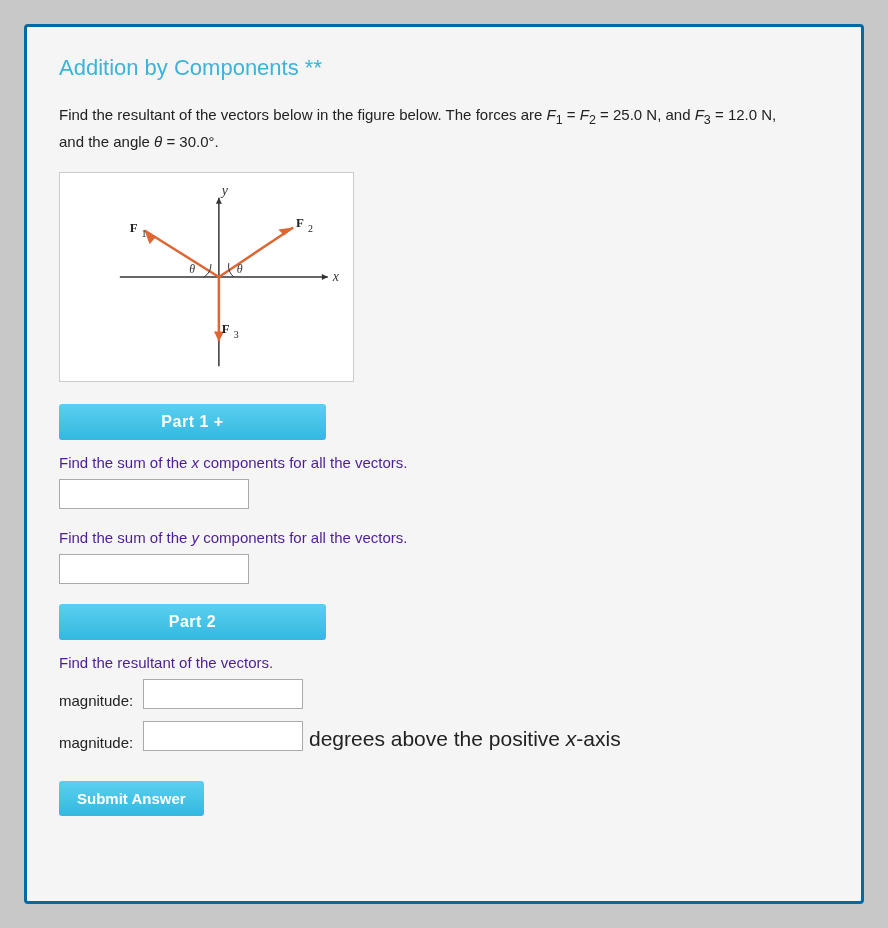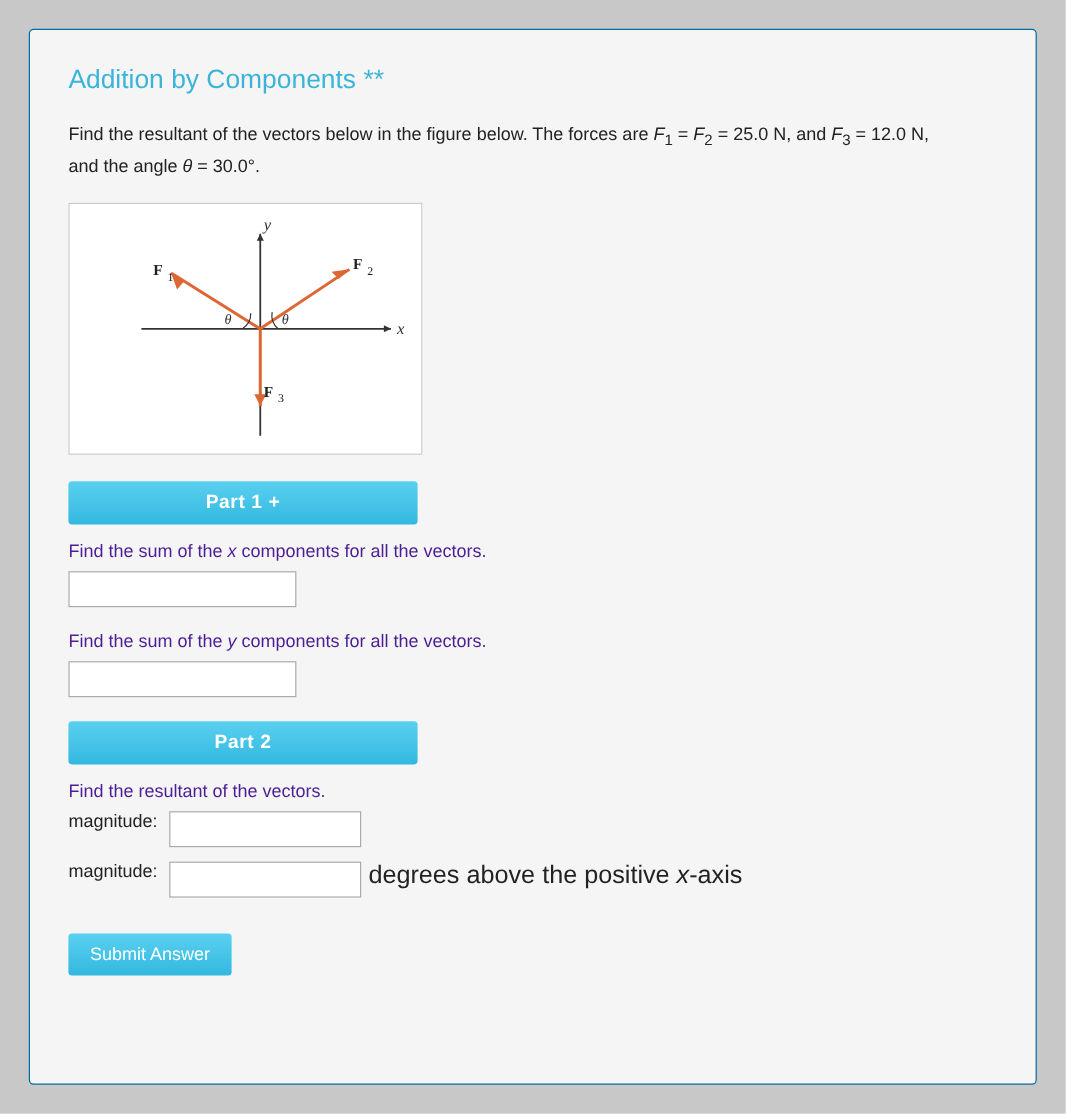--- a/index.html
+++ b/index.html
@@ -14,7 +14,7 @@
     }
     .card {
       background: #f5f5f5;
-      border: 1px solid #0369a1;
+      border: 3px solid #0369a1;
       border-radius: 4px;
       width: 840px;
       min-height: 880px;

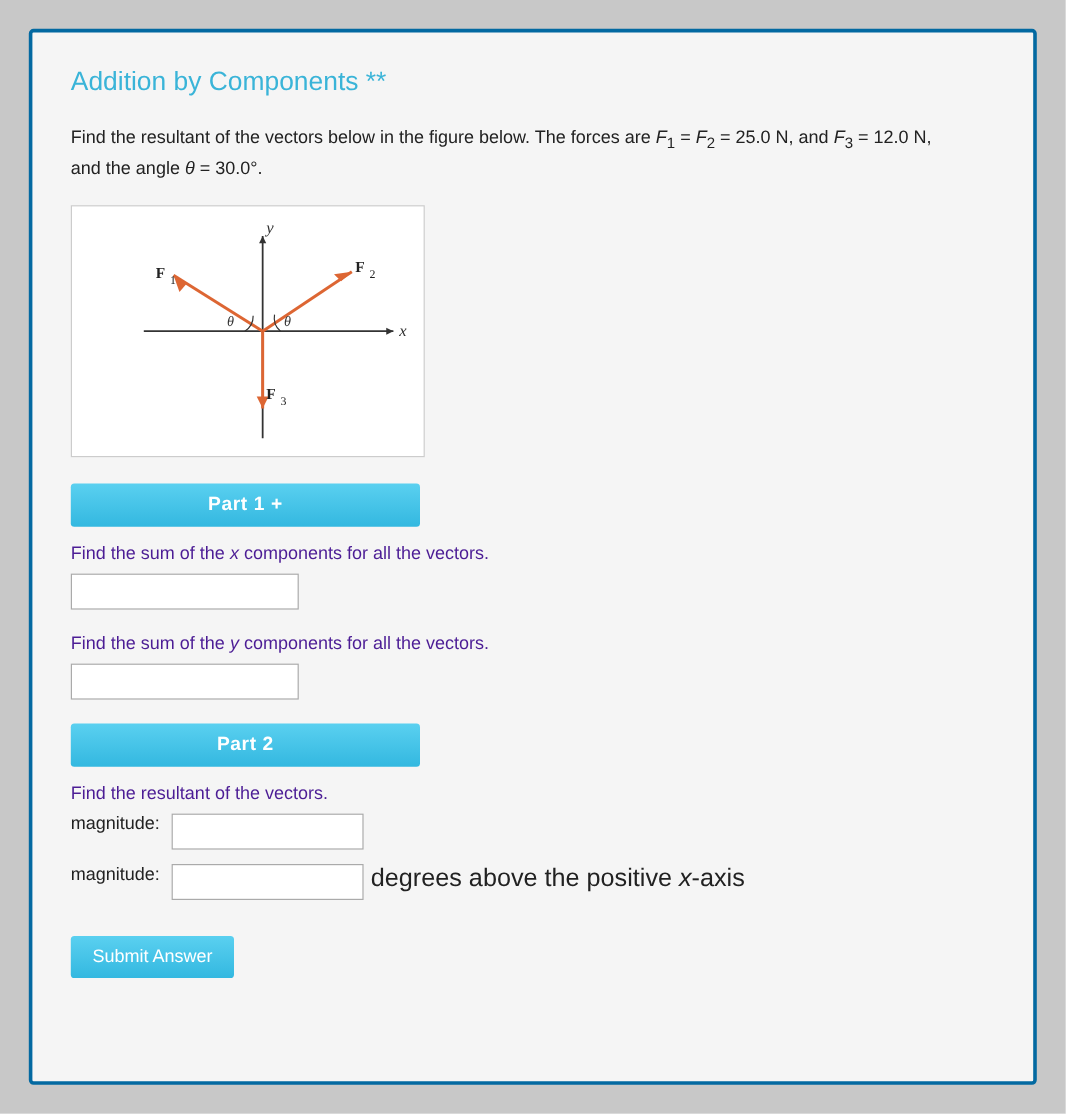--- a/index.html
+++ b/index.html
@@ -45,7 +45,7 @@
     }
     .part-button {
       display: block;
-      width: 291px;
+      width: 267px;
       background: linear-gradient(to bottom, #5ad0f0, #33b8e0);
       color: #fff;
       text-align: center;

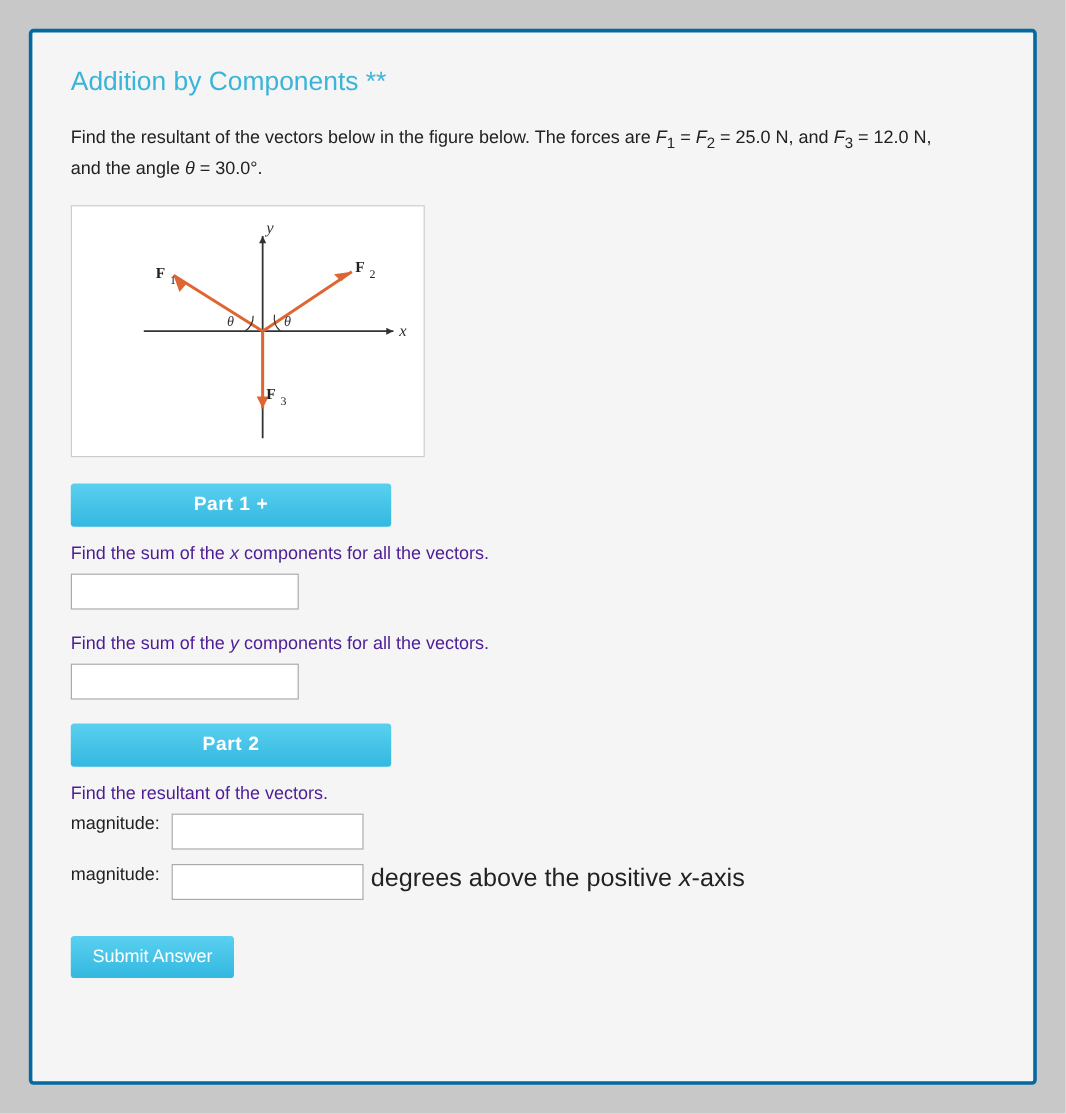--- a/index.html
+++ b/index.html
@@ -79,7 +79,7 @@
     }
     .inline-row {
       display: flex;
-      align-items: flex-start;
+      align-items: flex-end;
       margin-bottom: 12px;
       gap: 6px;
     }

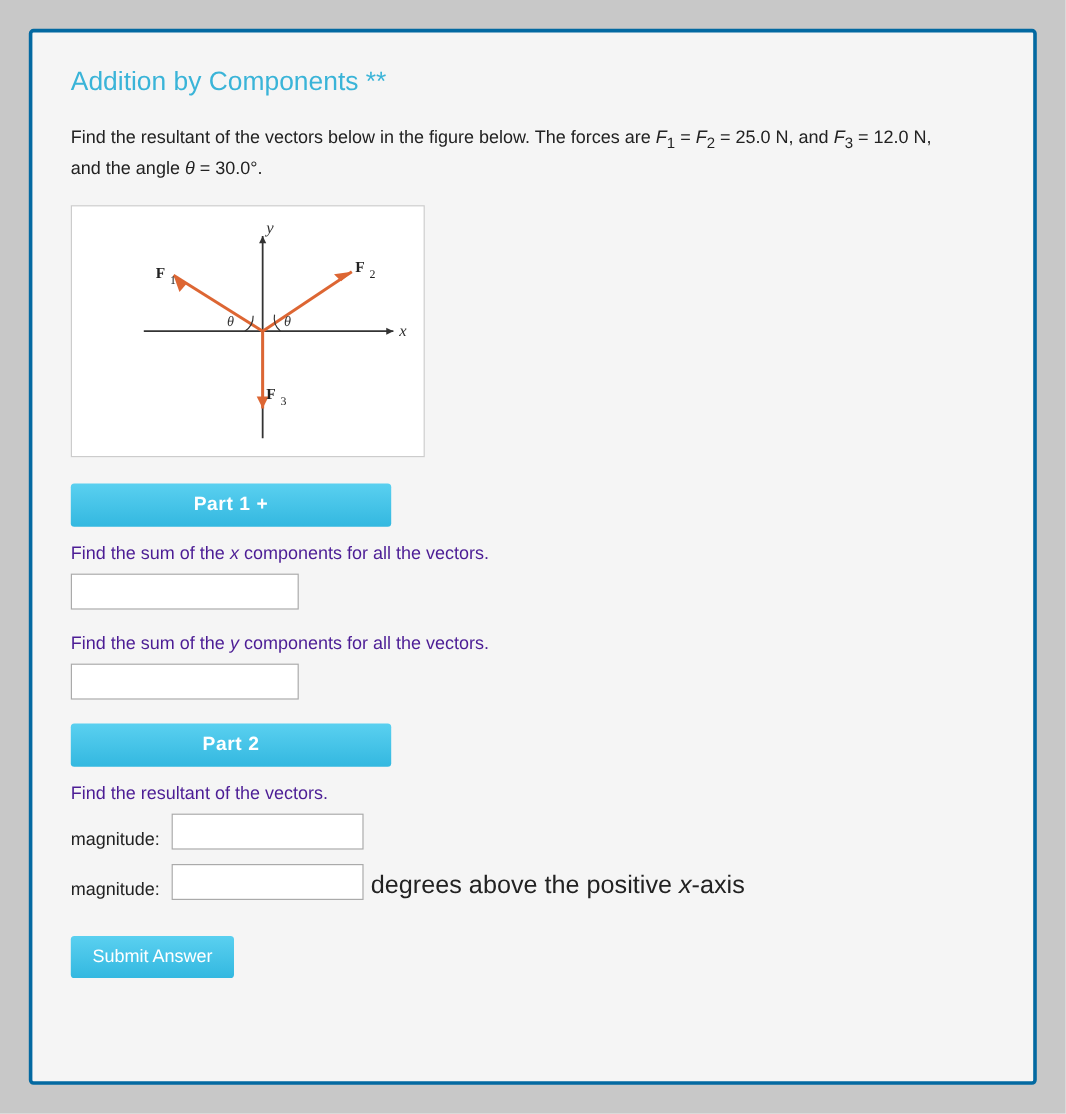--- a/index.html
+++ b/index.html
@@ -113,6 +113,7 @@
       font-family: Arial, sans-serif;
       cursor: pointer;
       margin-top: 18px;
+      font-weight: bold;
     }
 
     

